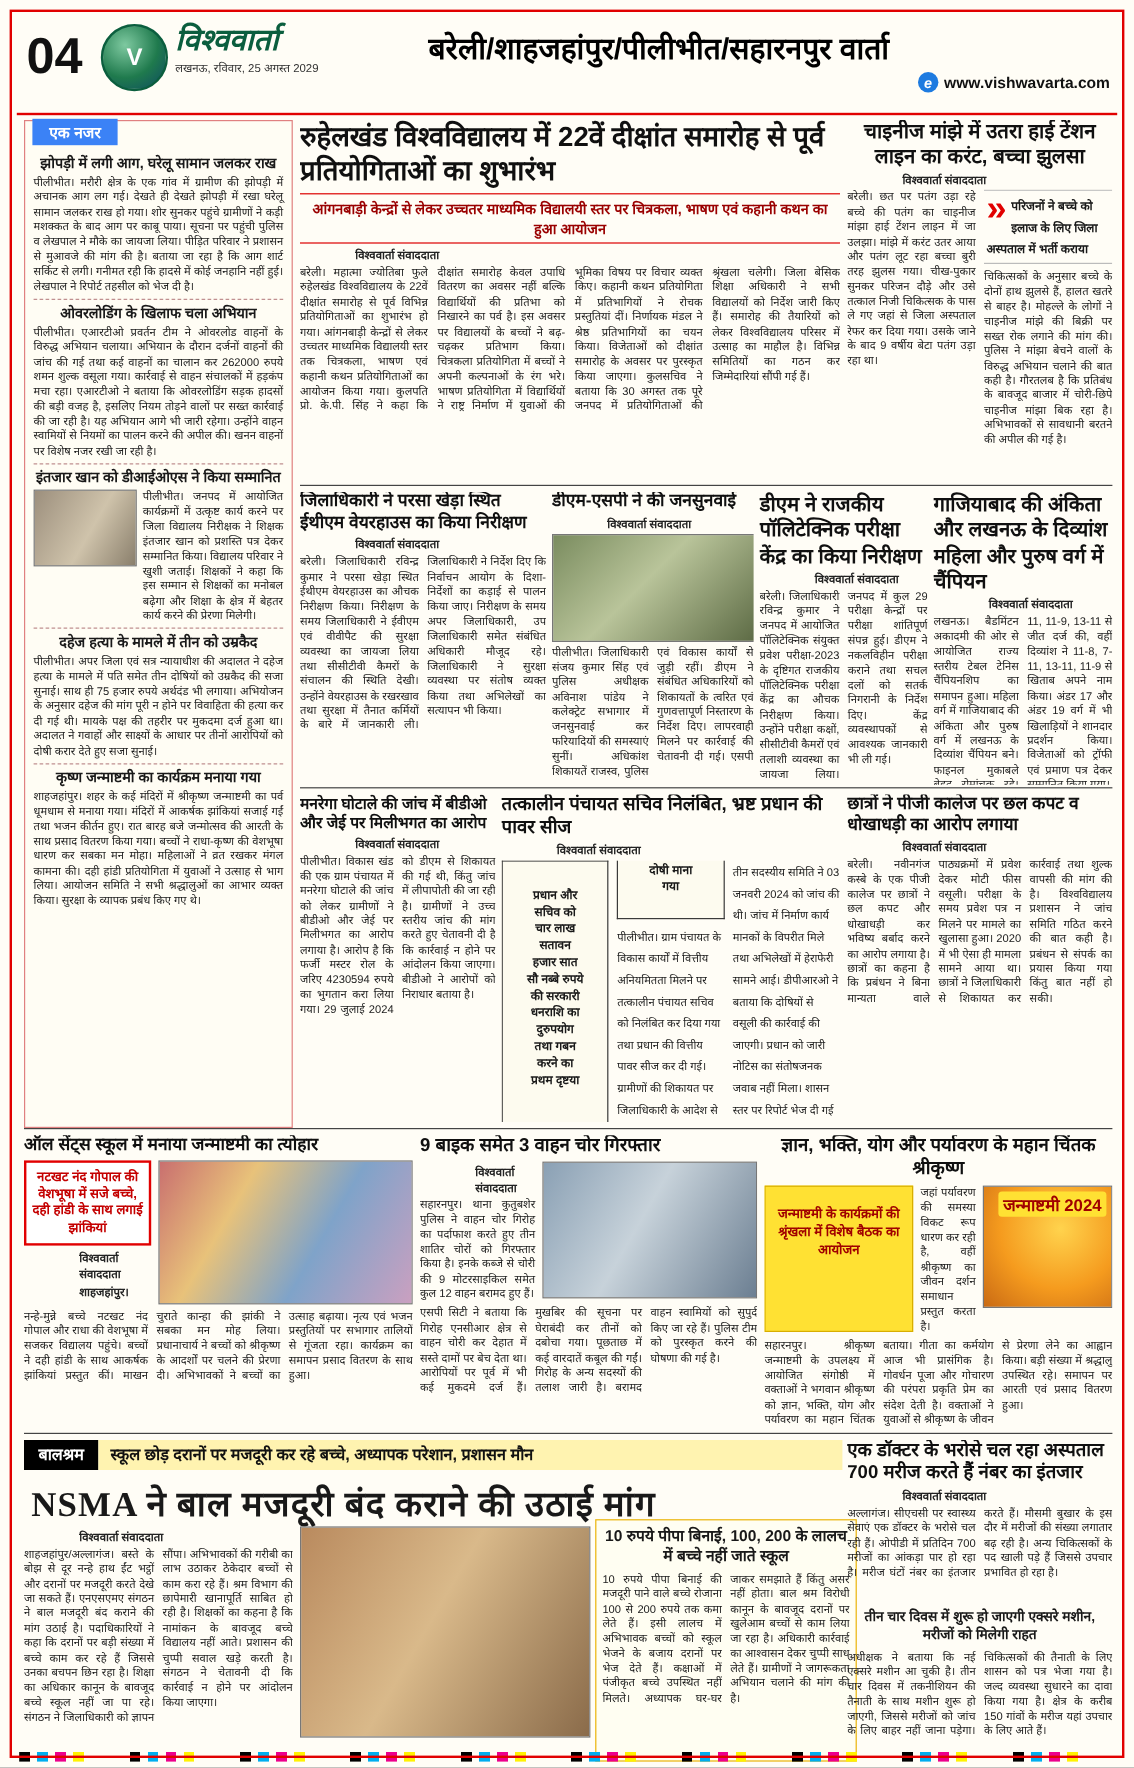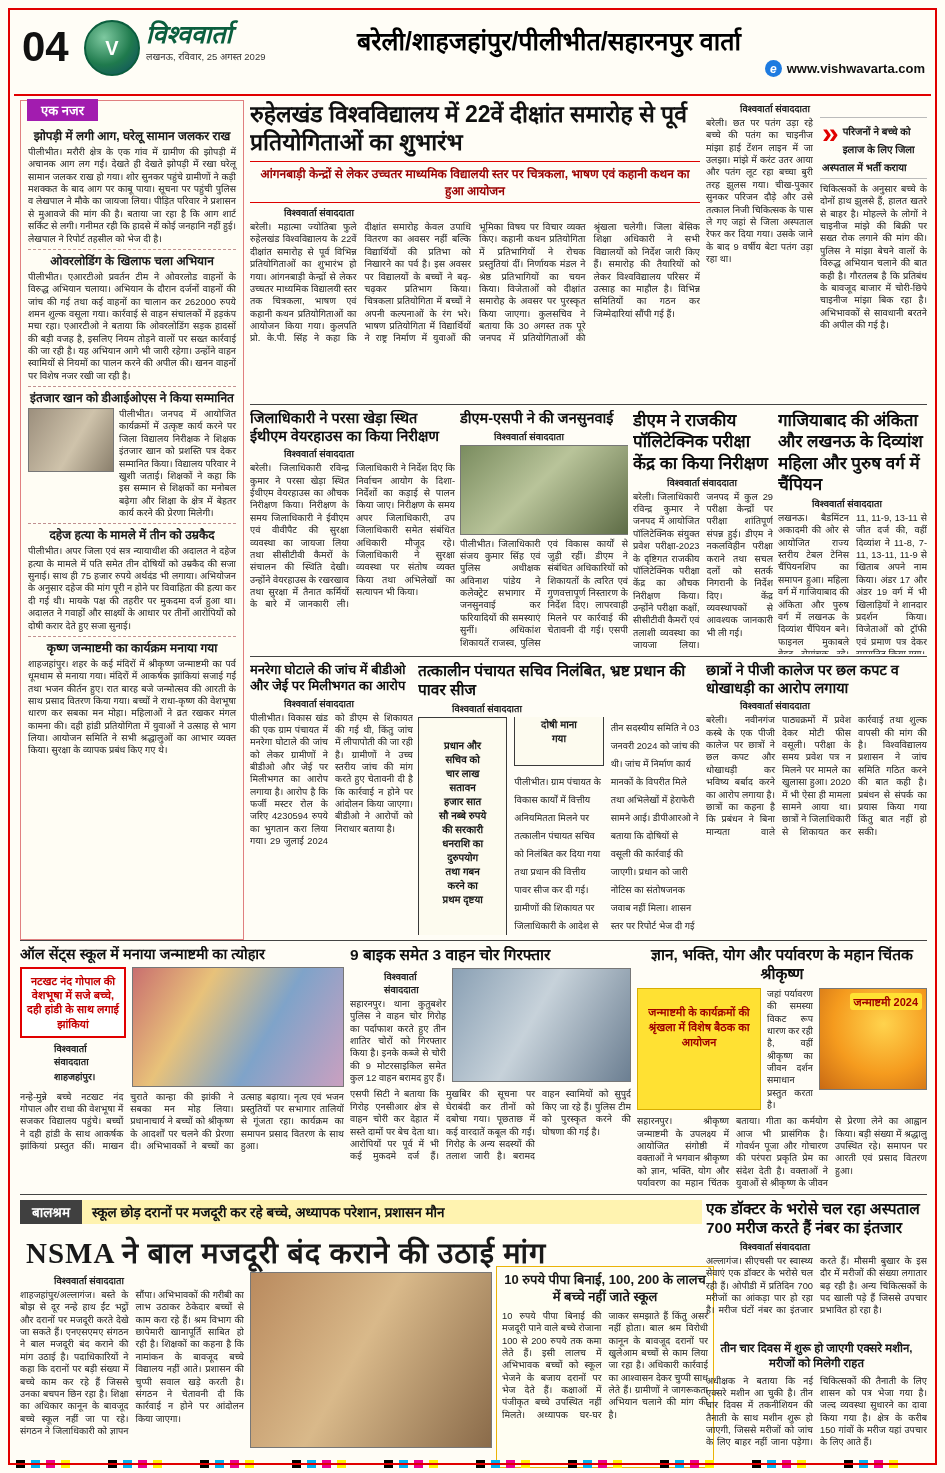--- a/index.html
+++ b/index.html
@@ -33,7 +33,7 @@
   .yellowbox{background:#ffe133;border:1px solid #d8ae00;color:#a00000;font-weight:bold;font-size:11px;
              line-height:1.35;padding:16px 5px;text-align:center;}
   .nazar{border:1px solid #e08080;background:#fffdf4;}
-  .nz-head{position:absolute;top:-2px;left:6px;background:#a21caf;color:#fff;font-weight:bold;
+  .nz-head{position:absolute;top:-2px;left:6px;background:#3b82f6;color:#fff;font-weight:bold;
            font-size:13px;padding:2px 14px;}
   .nz-inner{padding:24px 7px 4px 7px;}
   .nz-item{border-bottom:1px dashed #c09090;padding:4px 0;}

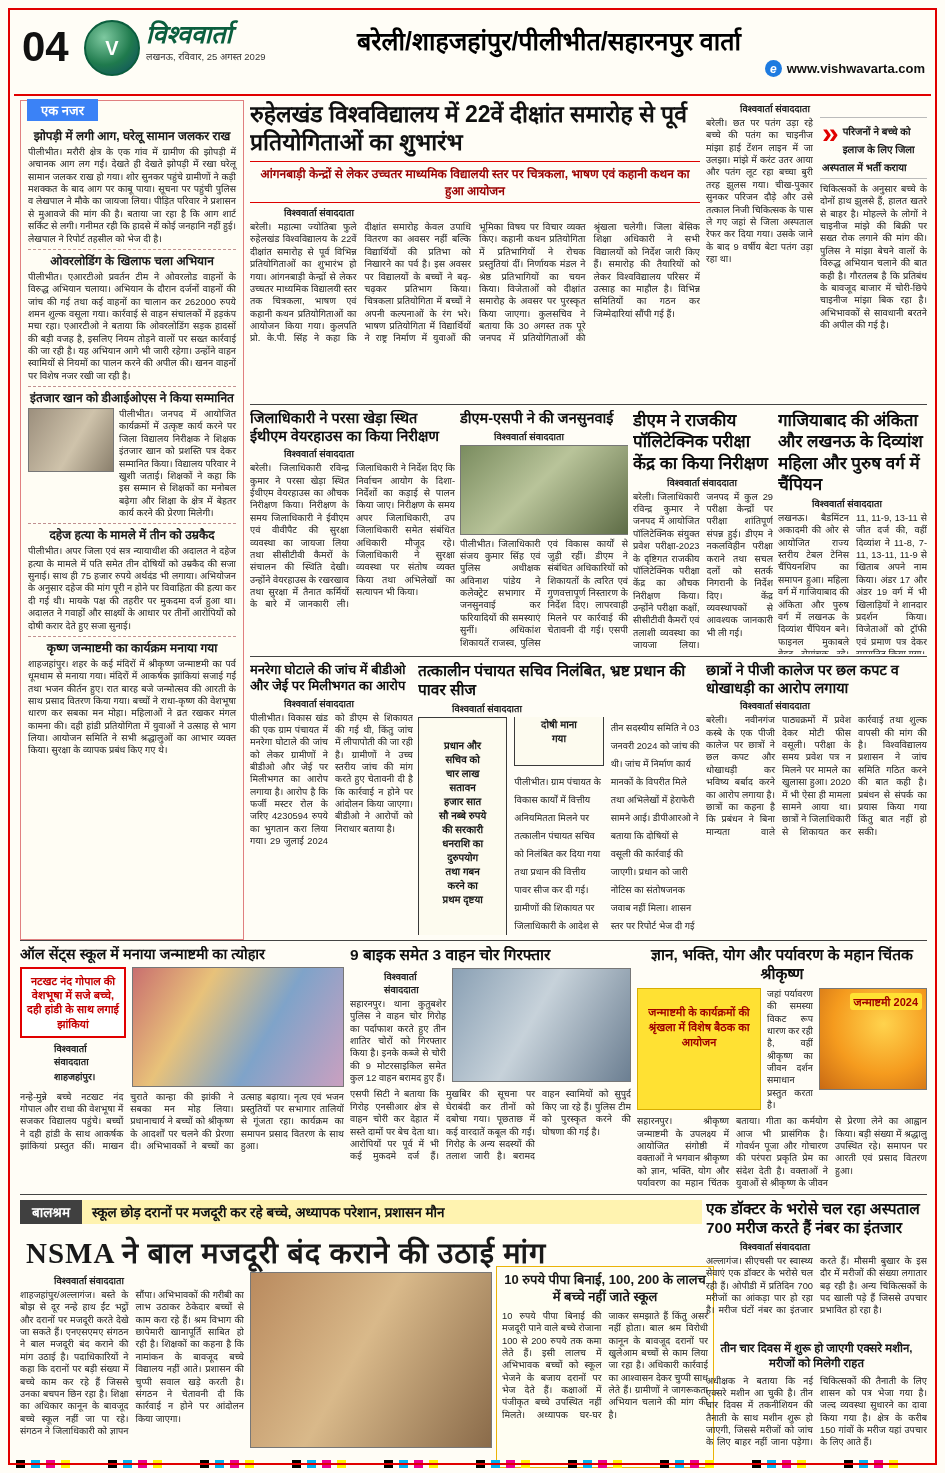--- a/index.html
+++ b/index.html
@@ -126,6 +126,7 @@
   </div>
 
   <div class="abs art" style="left:706px;top:100px;width:221px;height:302px;">
+    <div class="hl h17">चाइनीज मांझे में उतरा हाई टेंशन लाइन का करंट, बच्चा झुलसा</div>
     <div class="byline">विश्ववार्ता संवाददाता</div>
     <div style="display:flex;gap:7px;height:232px;overflow:hidden;">
       <div class="body" style="flex:1;">बरेली। छत पर पतंग उड़ा रहे बच्चे की पतंग का चाइनीज मांझा हाई टेंशन लाइन में जा उलझा। मांझे में करंट उतर आया और पतंग लूट रहा बच्चा बुरी तरह झुलस गया। चीख-पुकार सुनकर परिजन दौड़े और उसे तत्काल निजी चिकित्सक के पास ले गए जहां से जिला अस्पताल रेफर कर दिया गया। उसके जाने के बाद 9 वर्षीय बेटा पतंग उड़ा रहा था।</div>

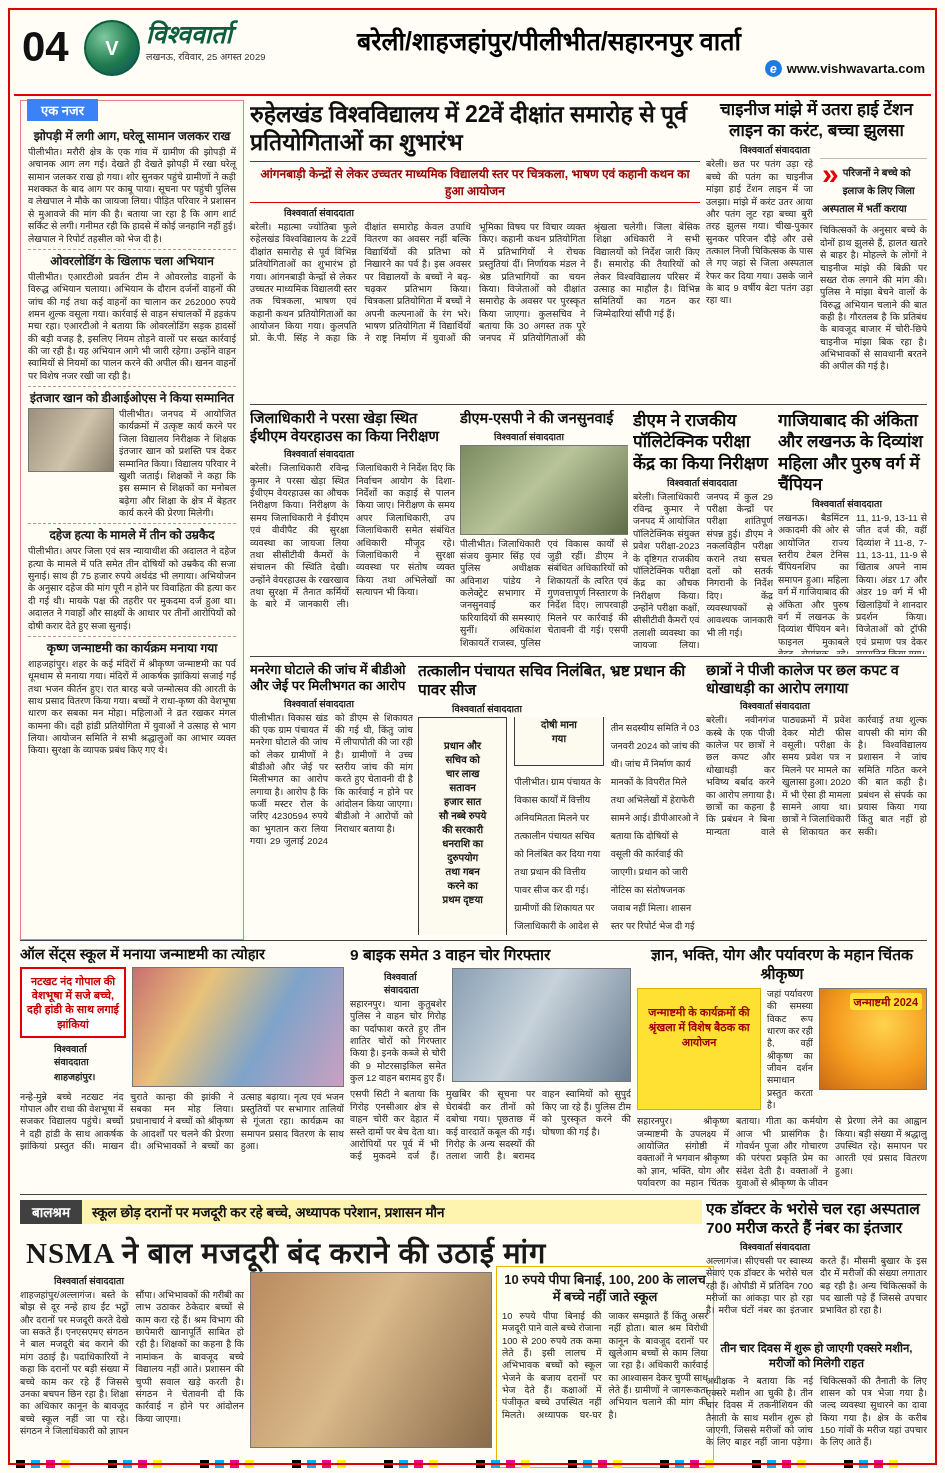--- a/index.html
+++ b/index.html
@@ -18,7 +18,7 @@
   .lead-sub{font-size:12px;color:#9a0000;font-weight:bold;text-align:center;
             border-top:1px solid #d00;border-bottom:1px solid #d00;padding:3px 2px;margin:5px 0 3px;}
   .body{font-size:9.3px;line-height:1.33;text-align:justify;color:#1c1c1c;}
-  .byline{font-size:9.5px;font-weight:bold;color:#222;margin:2px 4px;padding-left:30px;}
+  .byline{font-size:9.5px;font-weight:bold;color:#222;margin:2px 16px;padding-left:30px;}
   .cols2{column-count:2;column-gap:7px;}
   .cols3{column-count:3;column-gap:7px;}
   .cols4{column-count:4;column-gap:8px;}

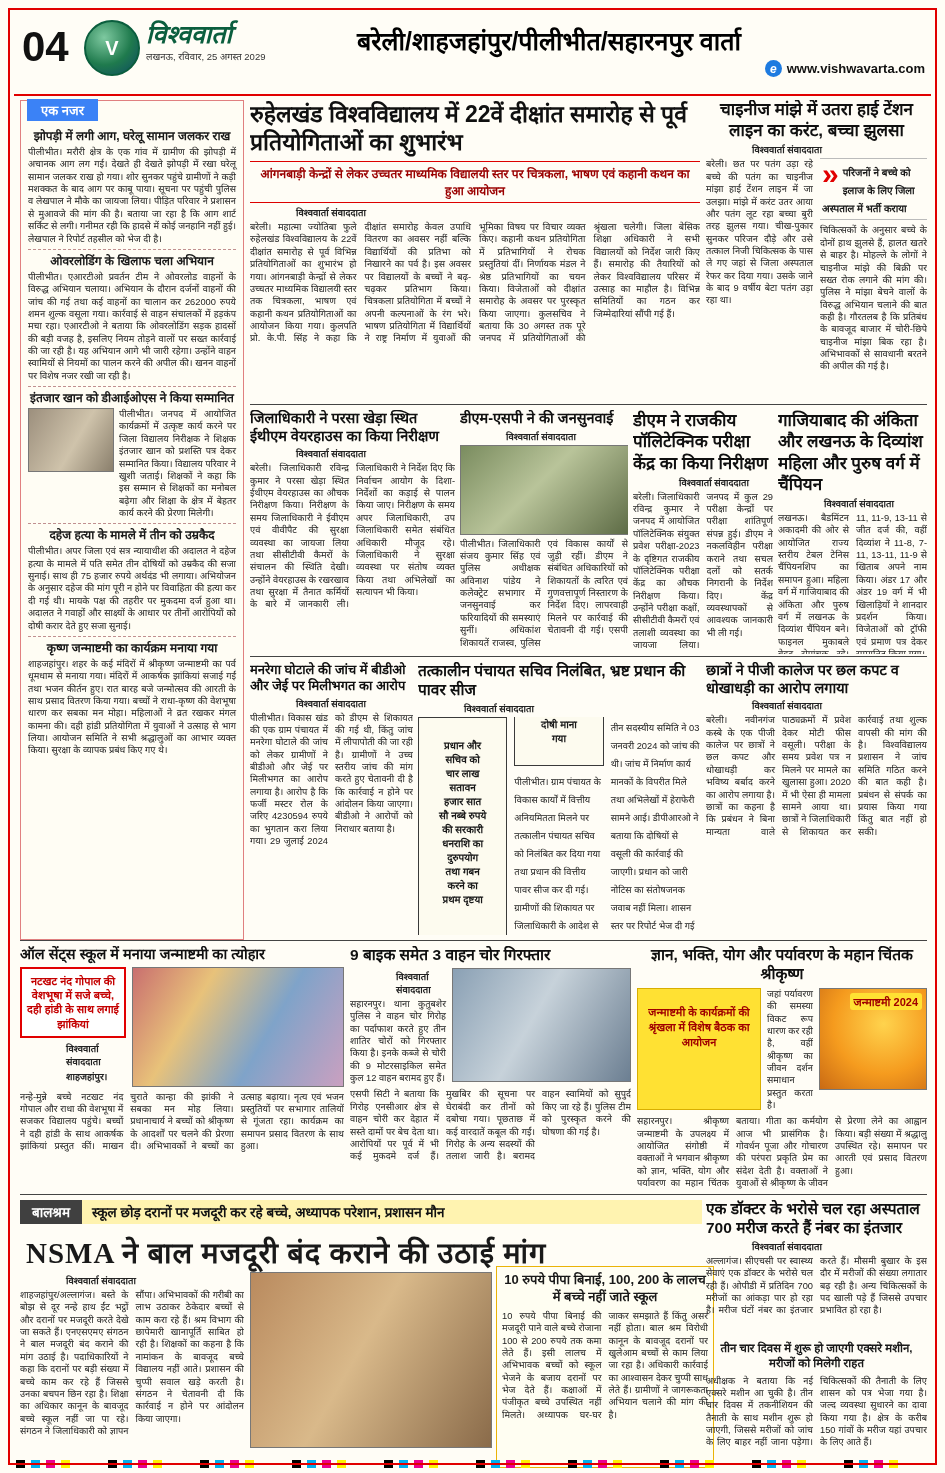--- a/index.html
+++ b/index.html
@@ -61,7 +61,7 @@
       #00aeef 15px 24px, transparent 24px 30px,
       #ec008c 30px 39px, transparent 39px 45px,
       #fff200 45px 54px, transparent 54px 92px);}
-  .img-label{position:absolute;top:4px;right:4px;background:#ffe133;color:#a00000;font-size:11px;
+  .img-label{position:absolute;top:4px;right:4px;background:#ffe133;color:#a00000;font-size:14px;
              font-weight:bold;padding:1px 4px;border-radius:3px;}
   .header{border-bottom:2px solid #e10000;}
 </style>

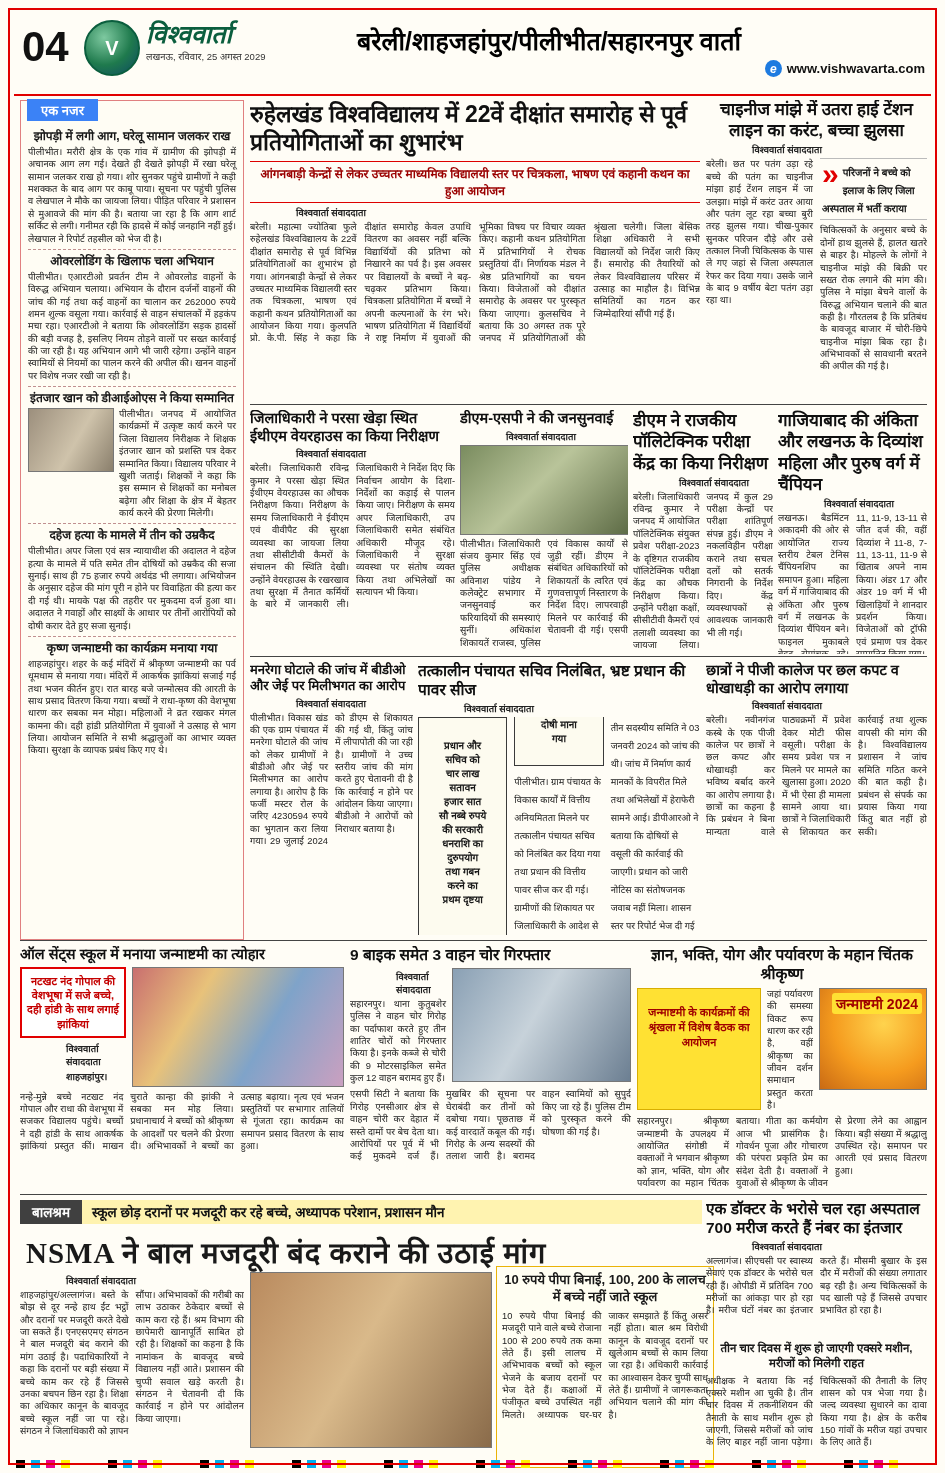--- a/index.html
+++ b/index.html
@@ -40,7 +40,7 @@
   .nz-item:last-child{border-bottom:none;}
   .nz-h{font-size:12px;font-weight:bold;text-align:center;margin-bottom:2px;line-height:1.25;}
   .hline{position:absolute;height:1px;background:#444;}
-  .bs-label{background:#404040;color:#fff;font-weight:bold;font-size:13.5px;padding:3px 12px;flex:none;font-family:Liberation Mono, monospace;}
+  .bs-label{background:#000000;color:#fff;font-weight:bold;font-size:13.5px;padding:3px 12px;flex:none;font-family:Liberation Mono, monospace;}
   .bs-strip{background:#fff3b0;color:#111;font-weight:bold;font-size:13.5px;padding:3px 10px;flex:1;}
   .nsma-h{font-size:29px;font-weight:bold;font-family:"Liberation Serif",serif;letter-spacing:1px;}
   .peepa{border:1px solid #eab308;padding:5px;background:#fffef2;}

